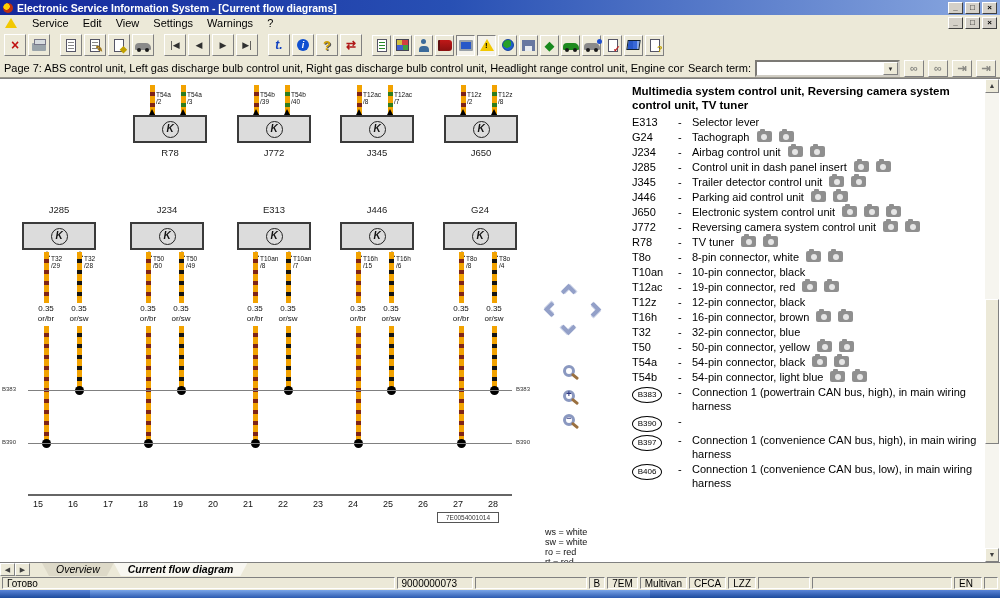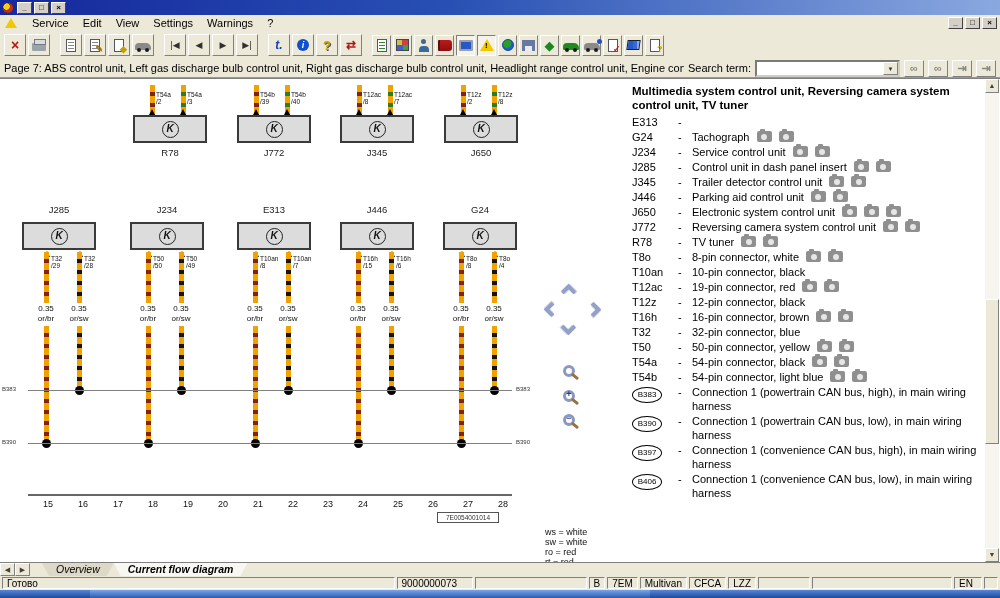--- a/index.html
+++ b/index.html
@@ -202,6 +202,7 @@
 
   <div class="titlebar">
     <span class="app-ico"></span>
+    <span class="ttl">Electronic Service Information System - [Current flow diagrams]</span>
     <span class="winbtns">
       <span class="wbtn">_</span>
       <span class="wbtn">□</span>

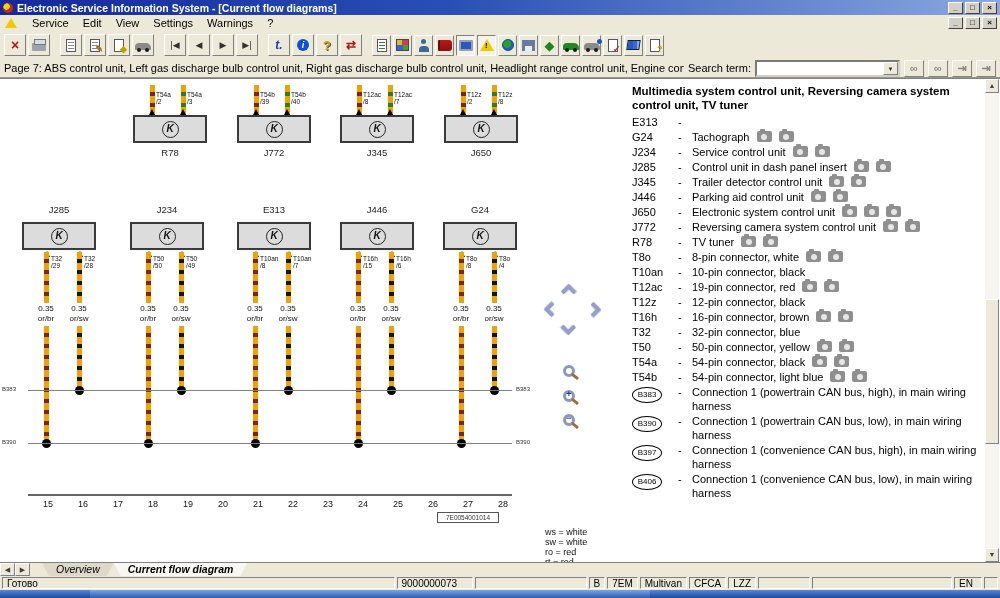--- a/index.html
+++ b/index.html
@@ -552,6 +552,7 @@
         <div class="lrow">
           <span class="lcode">E313</span>
           <span class="lsep">-</span>
+          <span class="ldesc"><span>Selector lever</span><span class="cams"></span></span>
         </div>
 
         <div class="lrow">

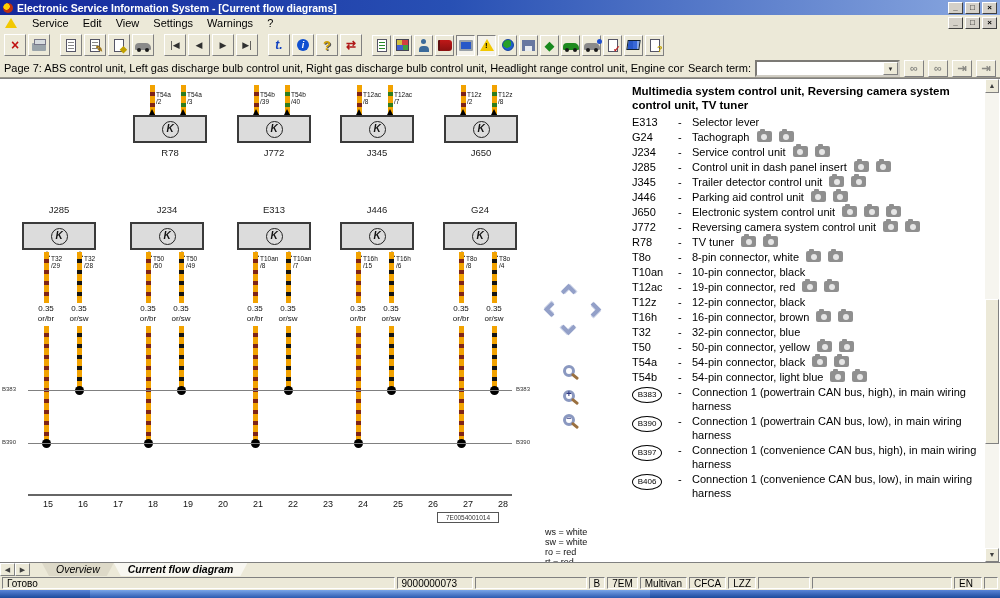--- a/index.html
+++ b/index.html
@@ -564,7 +564,7 @@
         <div class="lrow">
           <span class="lcode">J234</span>
           <span class="lsep">-</span>
-          <span class="ldesc"><span>Service control unit</span><span class="cams"><span class="cam"></span><span class="cam"></span></span></span>
+          <span class="ldesc"><span>Airbag control unit</span><span class="cams"><span class="cam"></span><span class="cam"></span></span></span>
         </div>
 
         <div class="lrow">

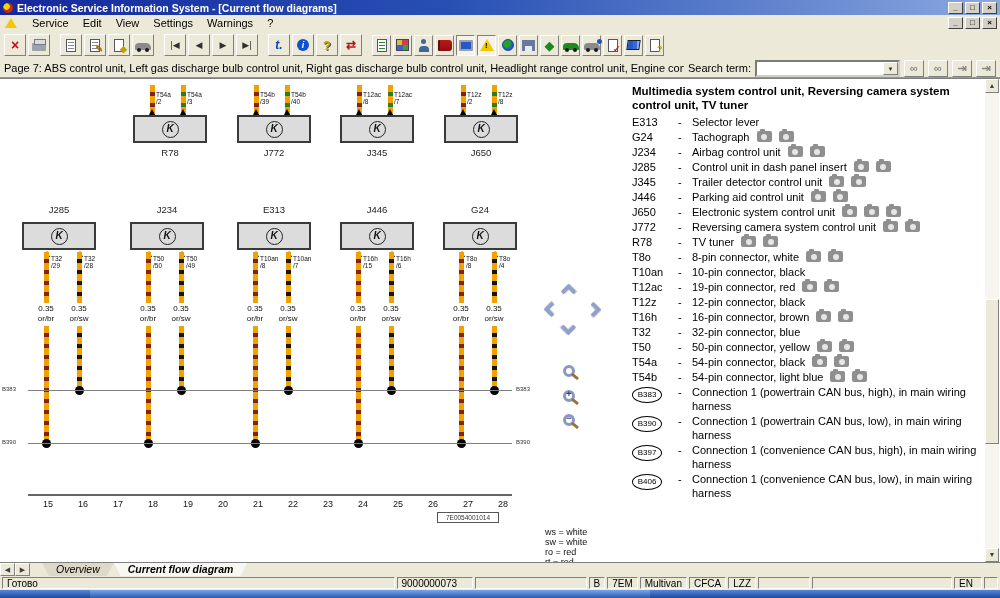--- a/index.html
+++ b/index.html
@@ -666,7 +666,6 @@
         <div class="lrow">
           <span class="lcode circled">B390</span>
           <span class="lsep">-</span>
-          <span class="ldesc"><span>Connection 1 (powertrain CAN bus, low), in main wiring harness</span><span class="cams"></span></span>
         </div>
 
         <div class="lrow">

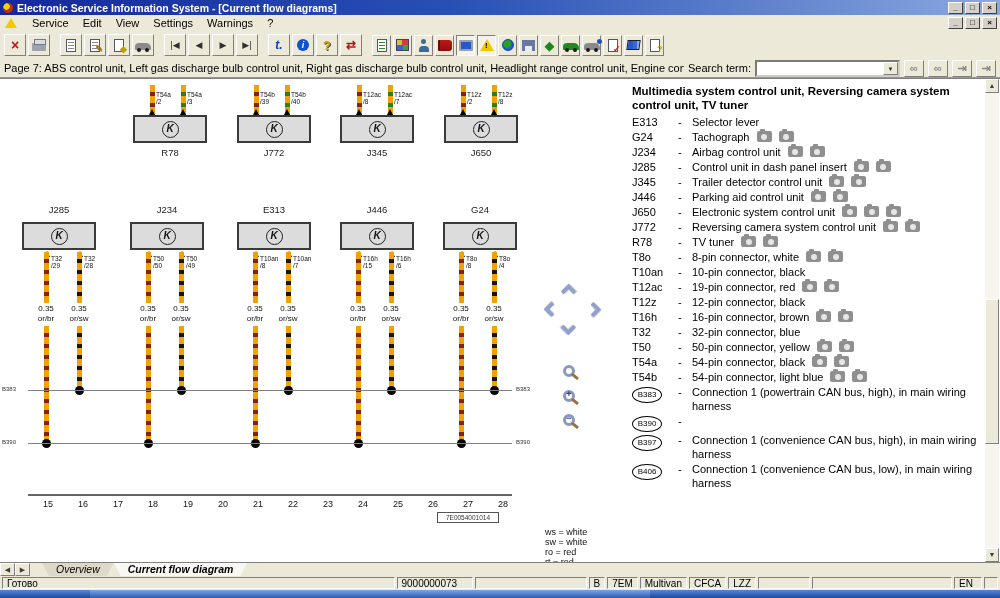--- a/index.html
+++ b/index.html
@@ -134,7 +134,7 @@
   .busl.a{top:304px;} .busl.b{top:357px;}
   .scaleline{position:absolute;left:20px;top:412px;width:484px;height:2px;background:#666;}
   .scalenums{position:absolute;left:25px;top:417px;width:485px;display:flex;justify-content:space-between;}
-  .scalenums span{width:30px;text-align:center;font-size:9px;color:#111;}
+  .scalenums span{width:30px;text-align:left;font-size:9px;color:#111;}
   .refbox{position:absolute;left:429px;top:430px;width:62px;height:11px;border:1px solid #555;
     font-size:6.5px;line-height:9px;text-align:center;color:#333;overflow:hidden;}
 

